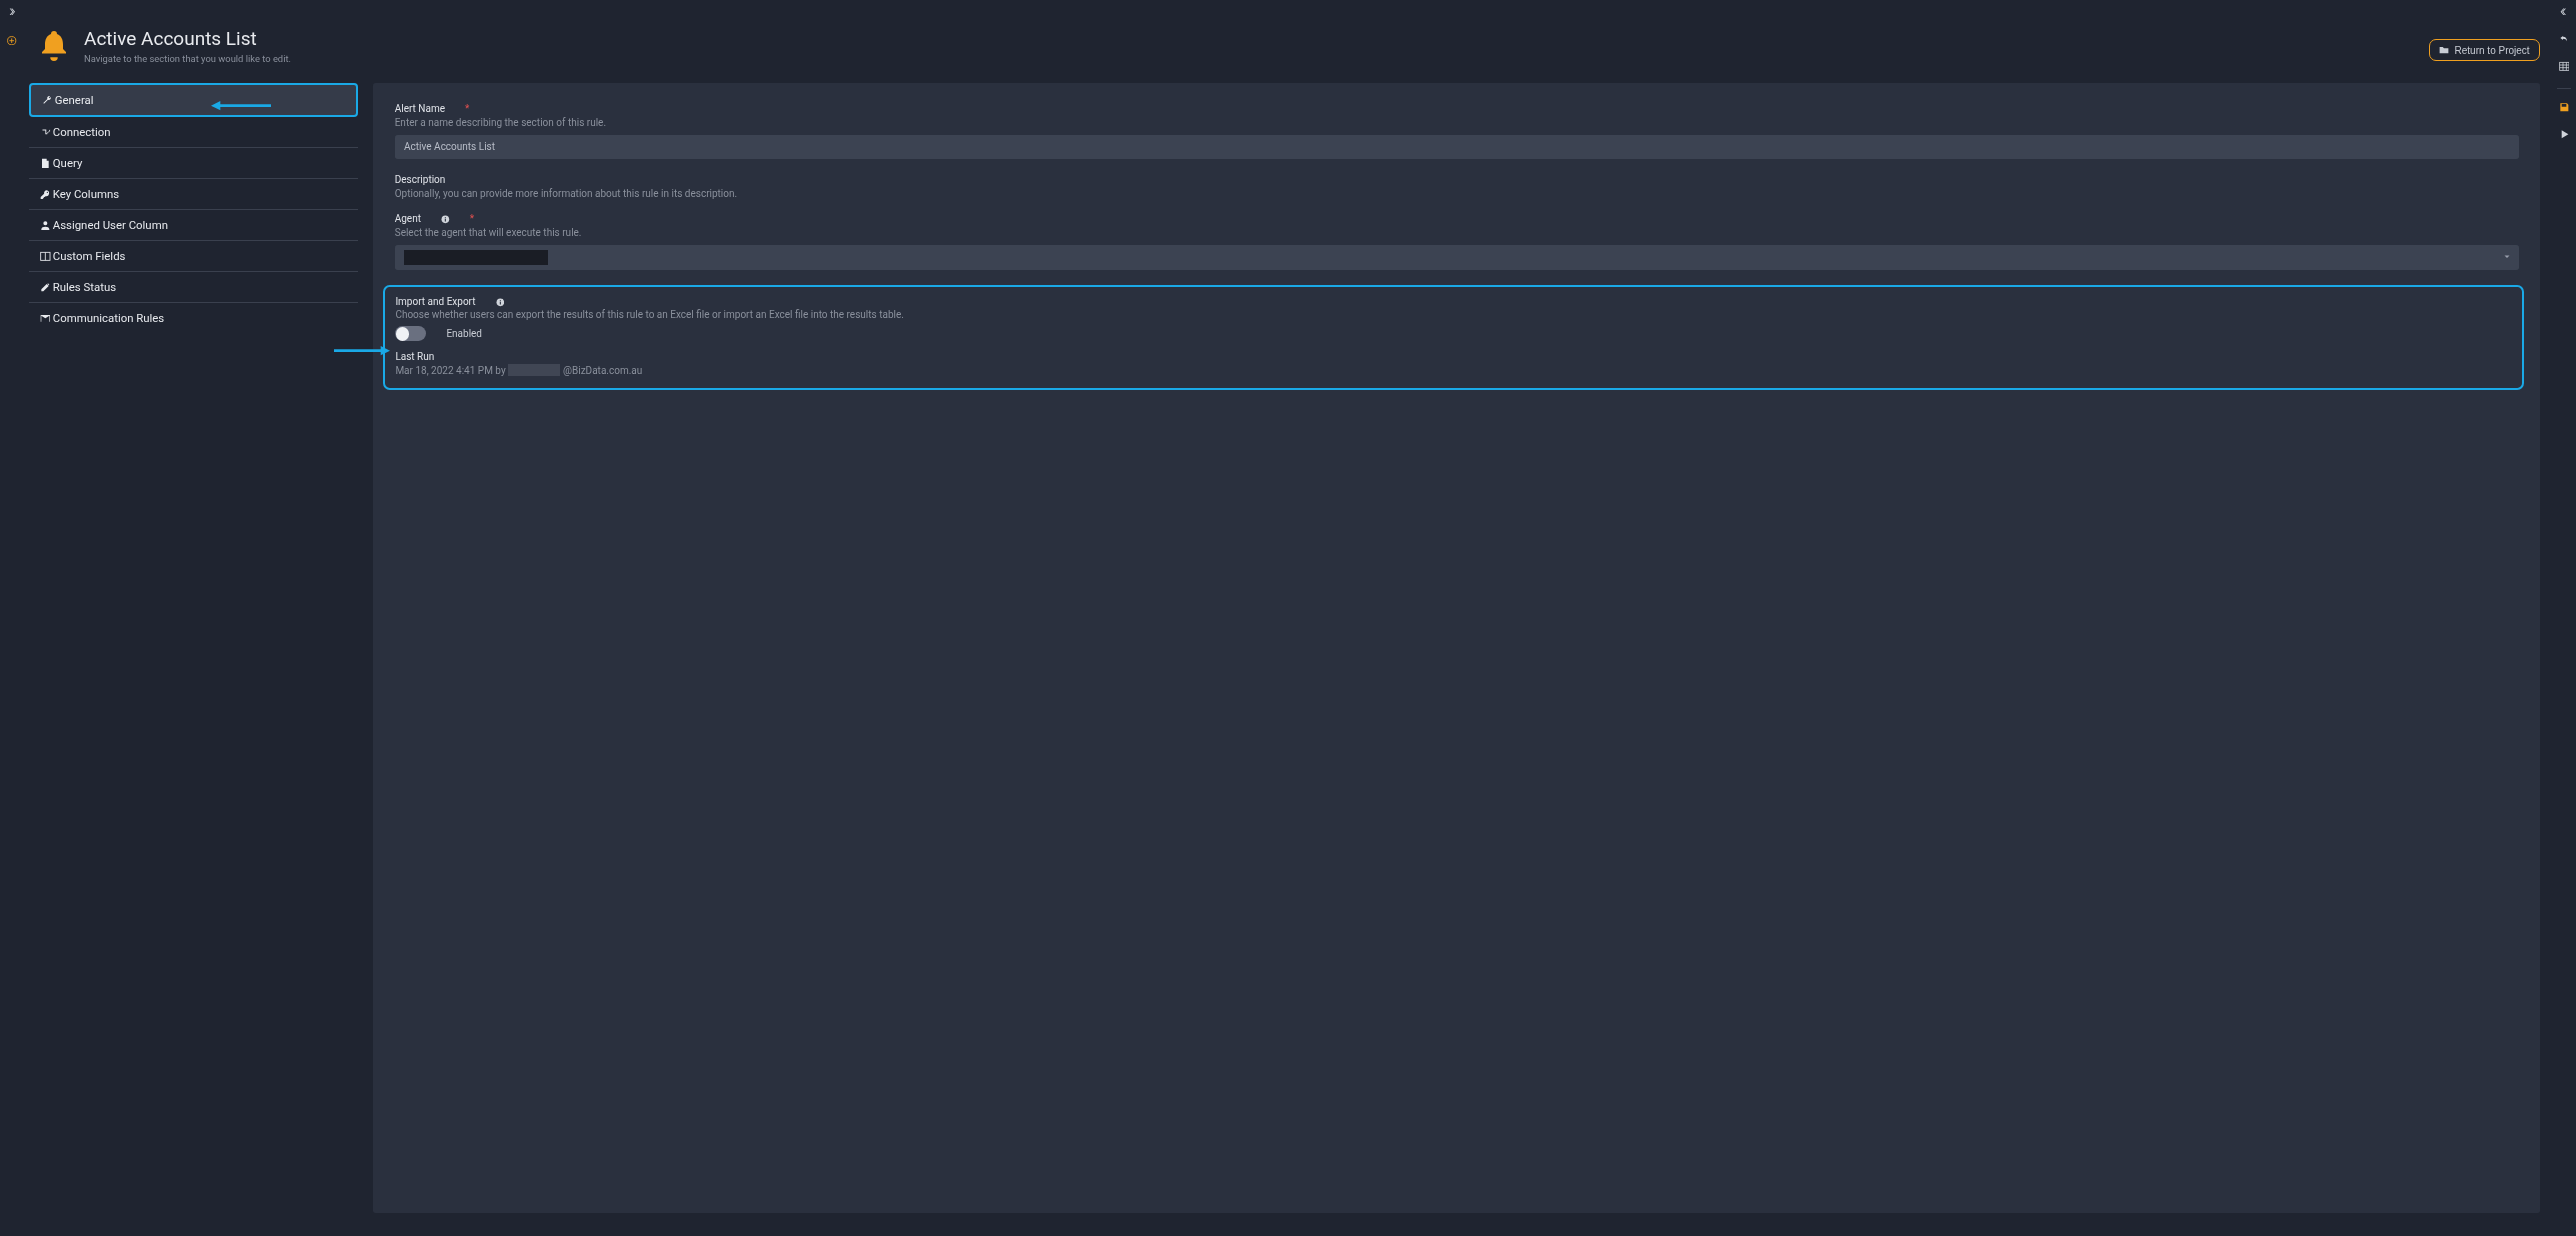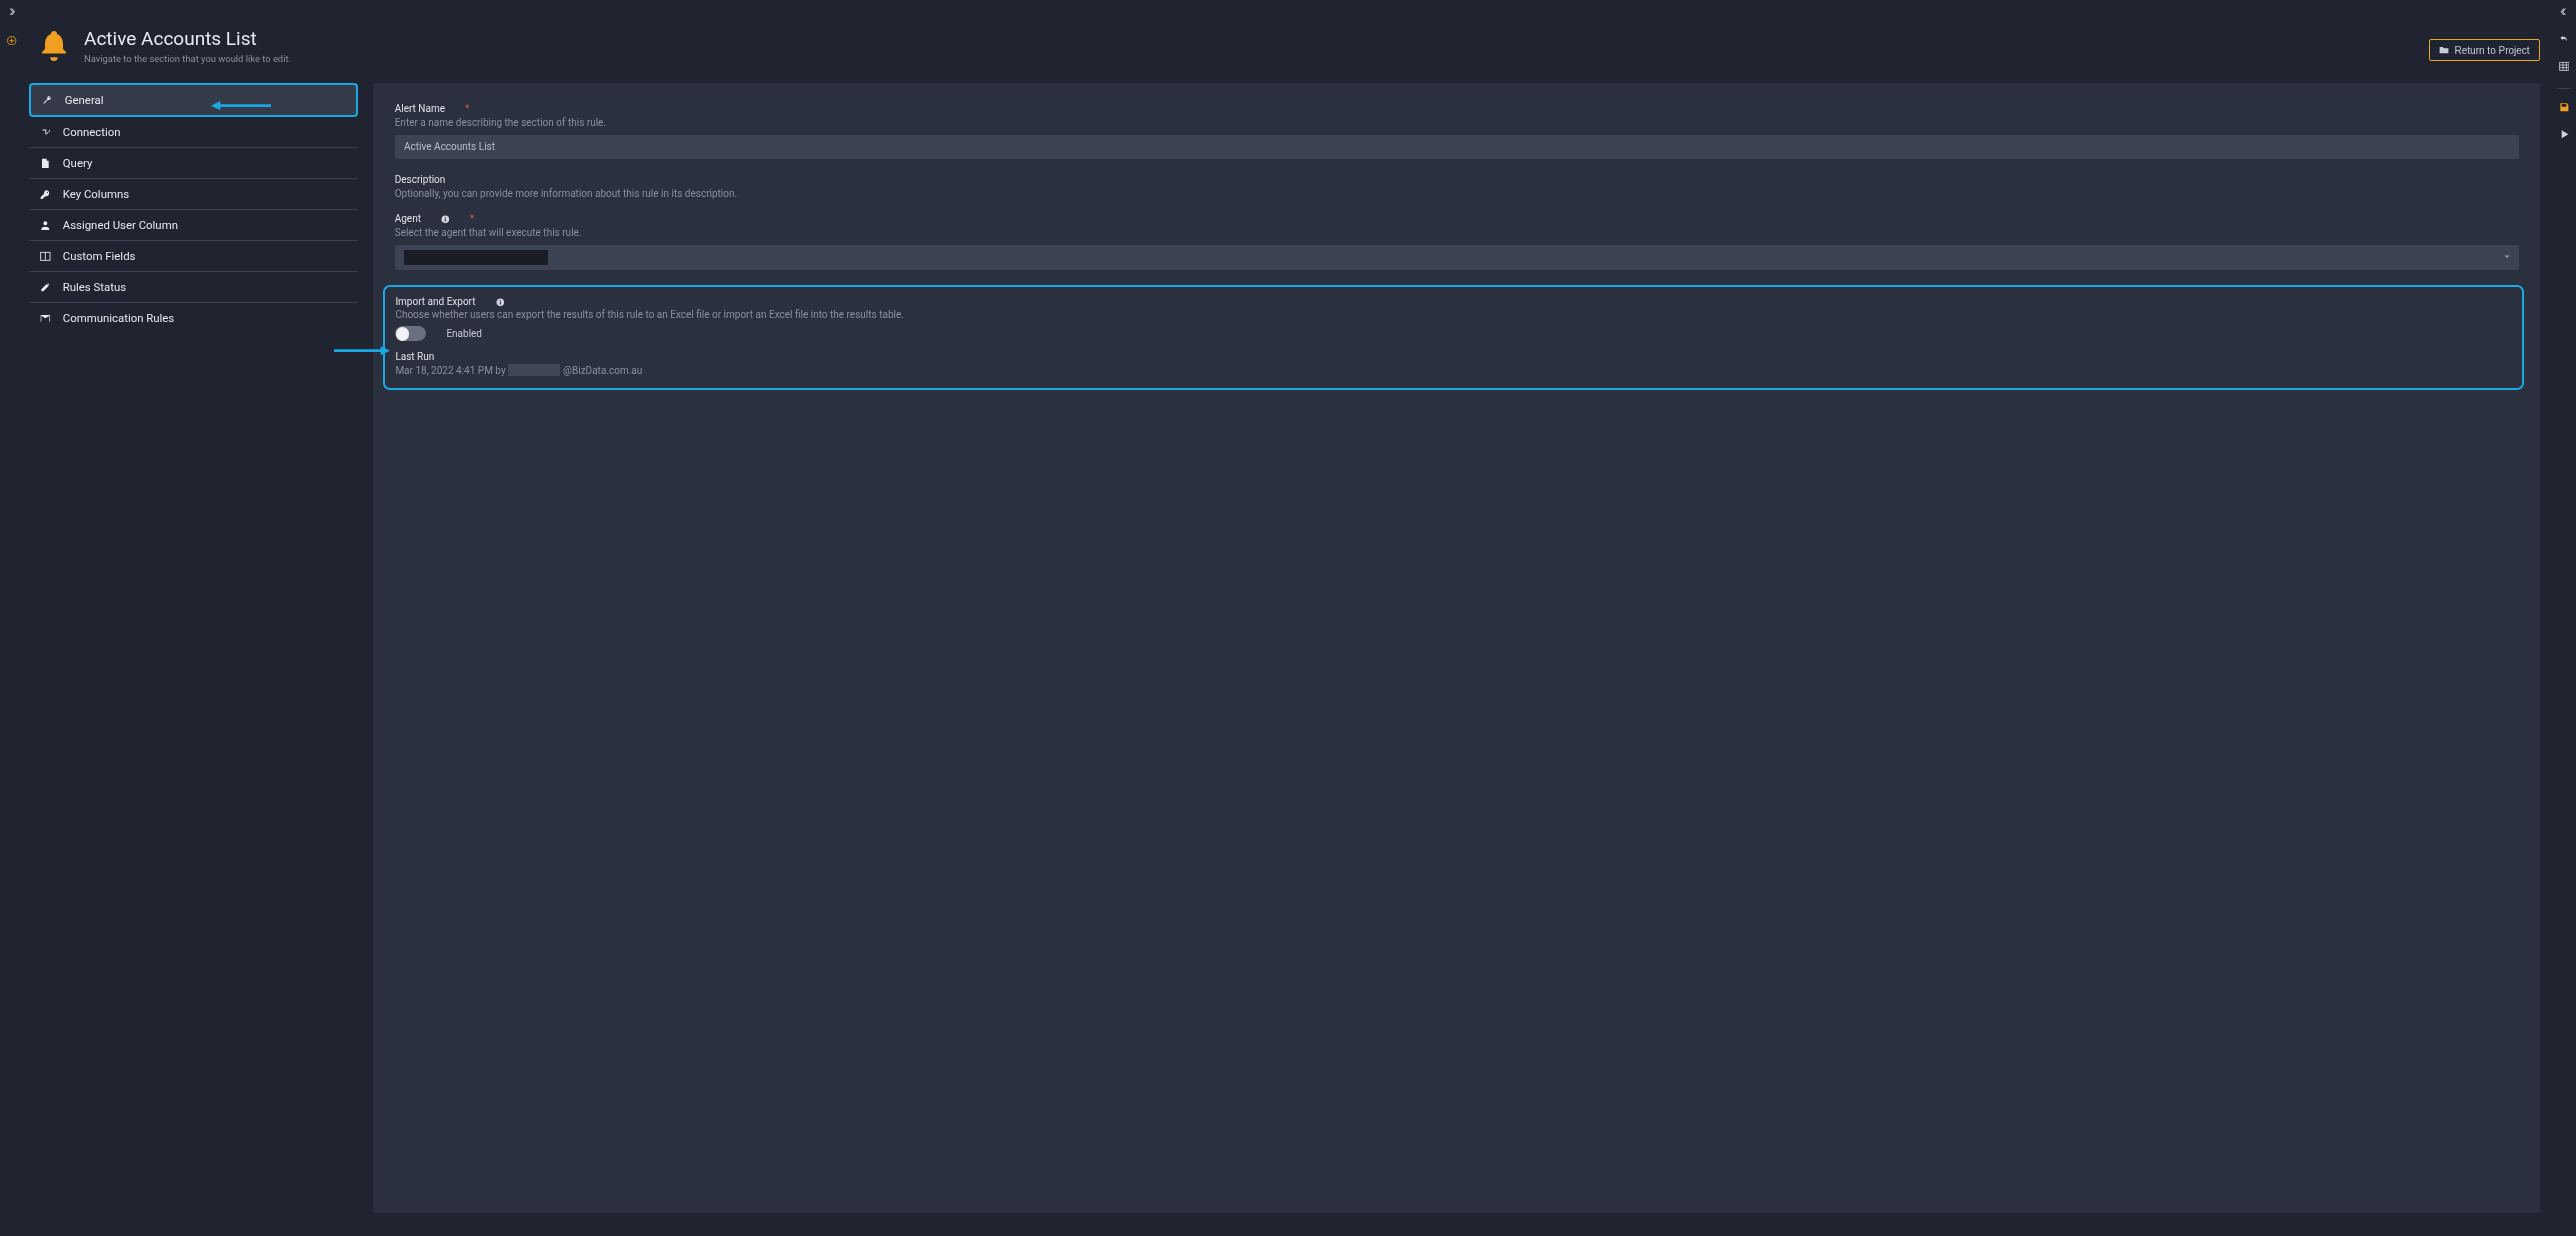--- a/index.html
+++ b/index.html
@@ -83,7 +83,7 @@
     background: transparent;
     color: #c8ccd4;
     padding: 4.7px 9.4px;
-    border-radius: 2px;
+    border-radius: 7px;
     font-size: 10px;
     cursor: pointer;
     display: flex;

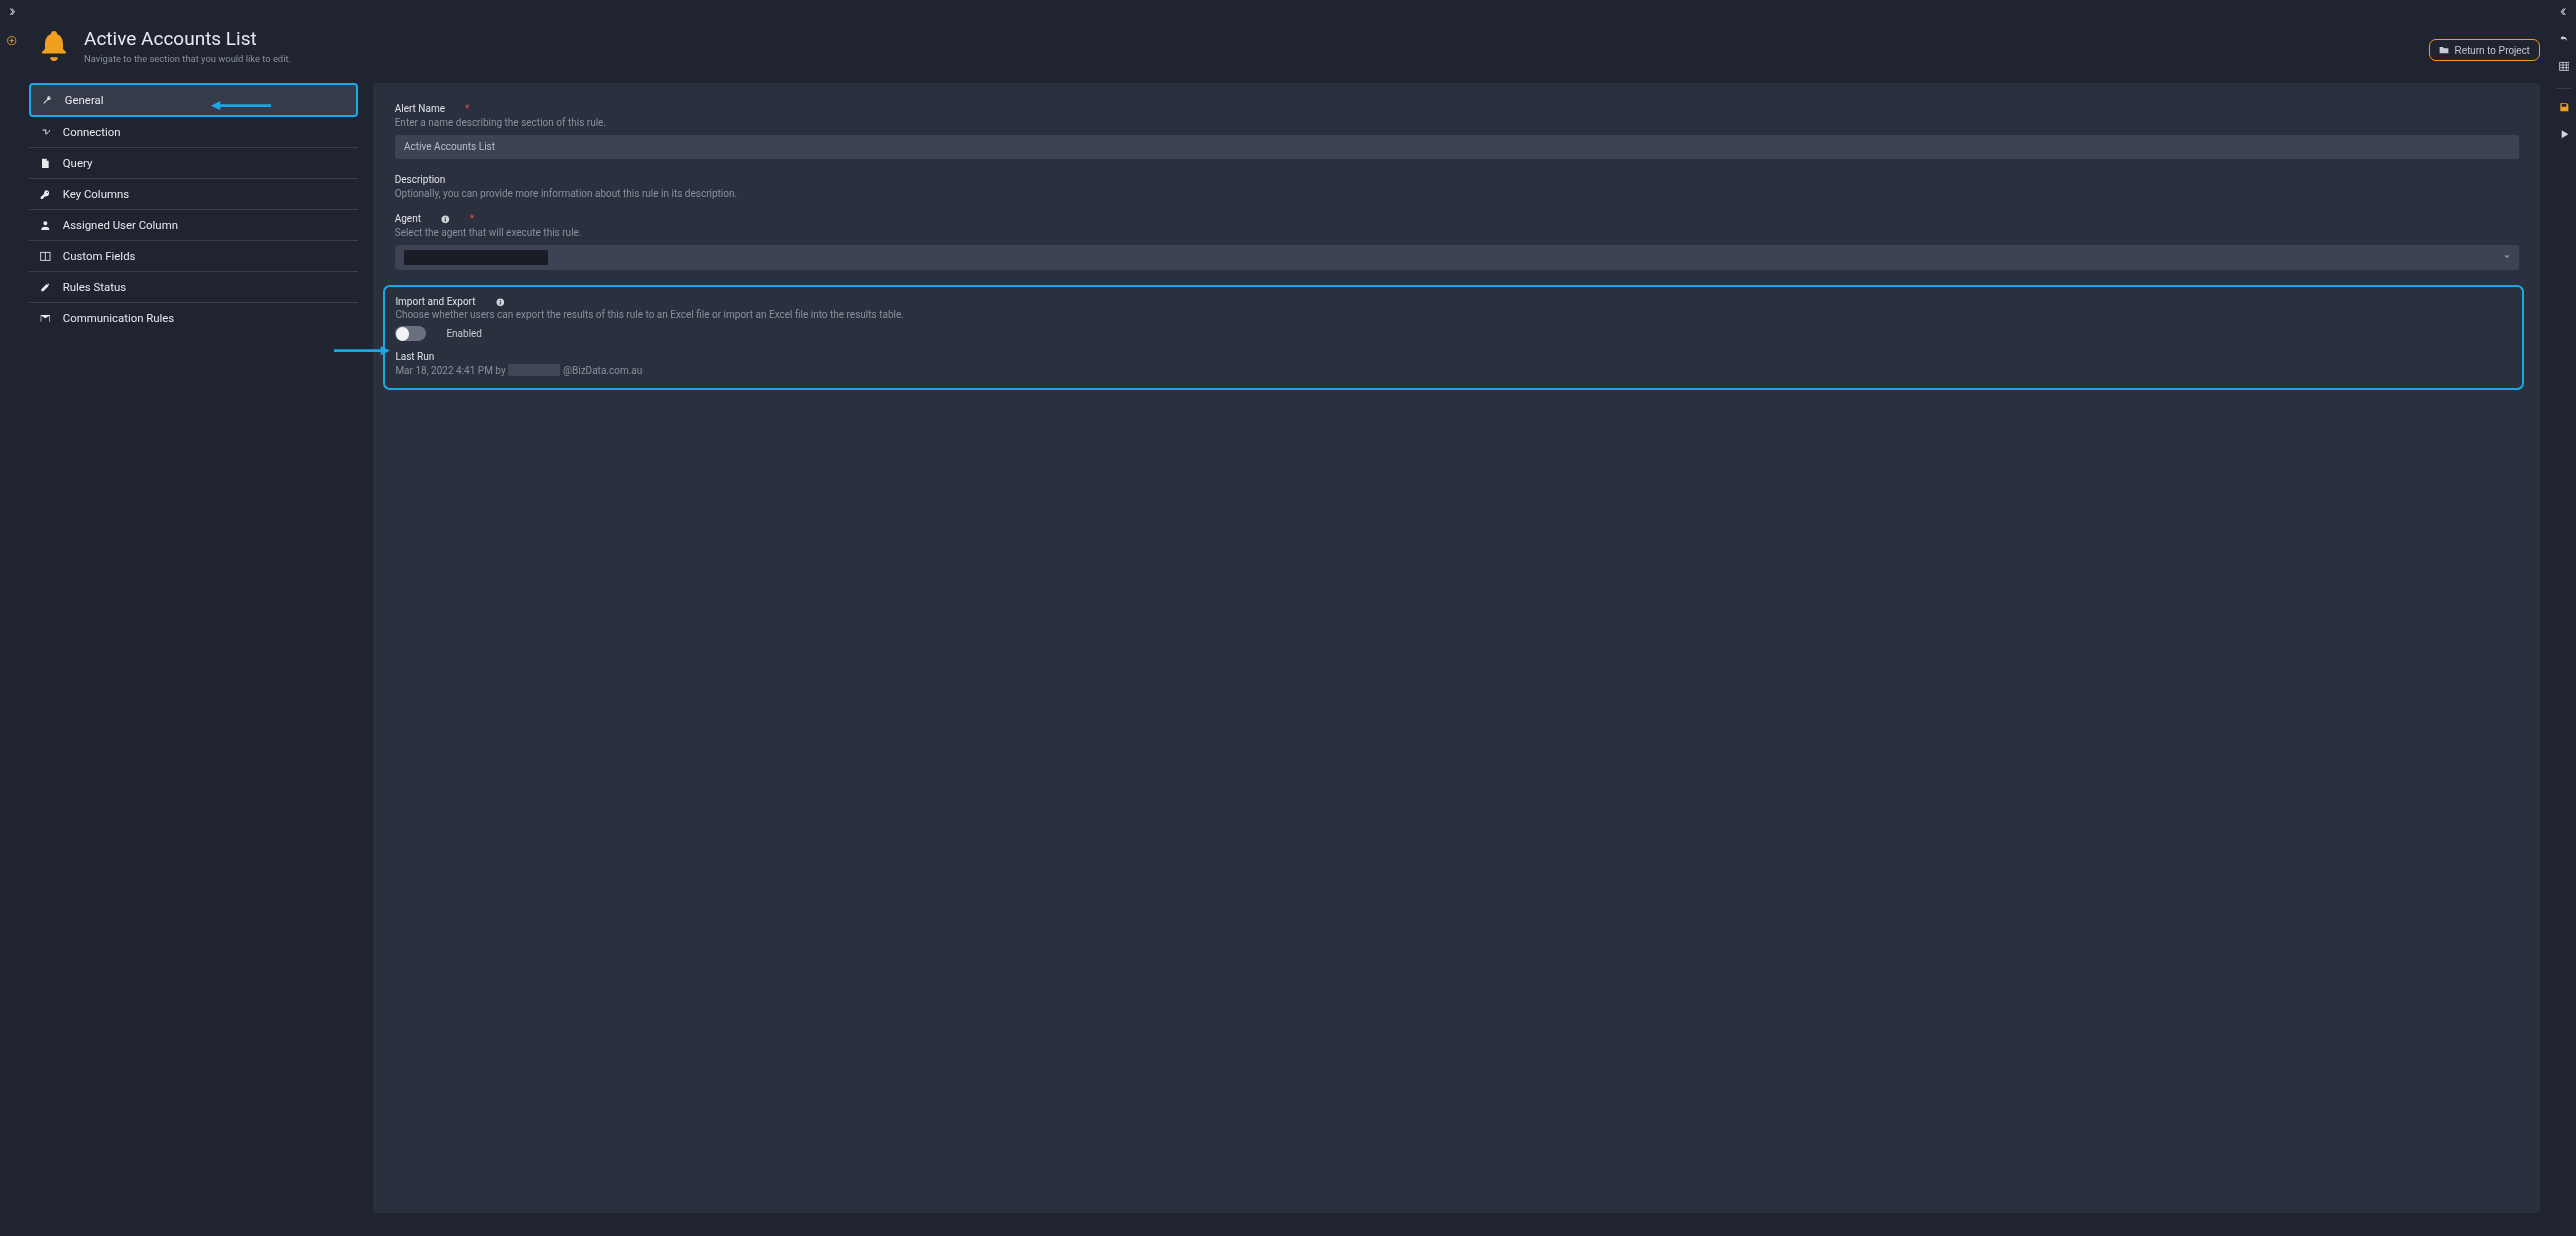--- a/index.html
+++ b/index.html
@@ -108,7 +108,7 @@
   .sidenav-item {
     display: flex;
     align-items: center;
-    gap: 12px;
+    gap: 2px;
     padding: 8px 10.7px;
     font-size: 11.4px;
     color: #e8eaee;

